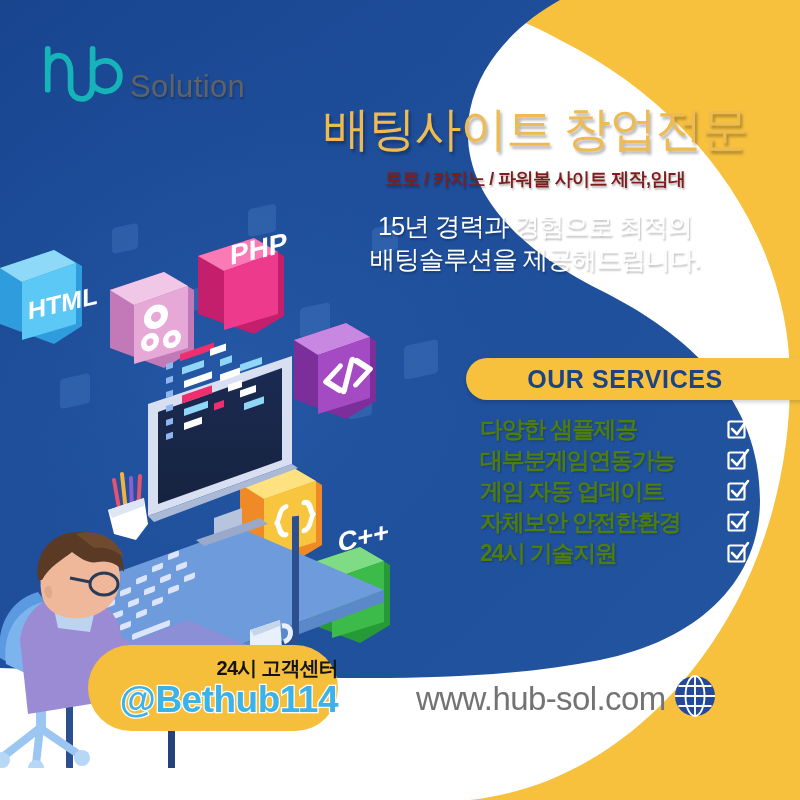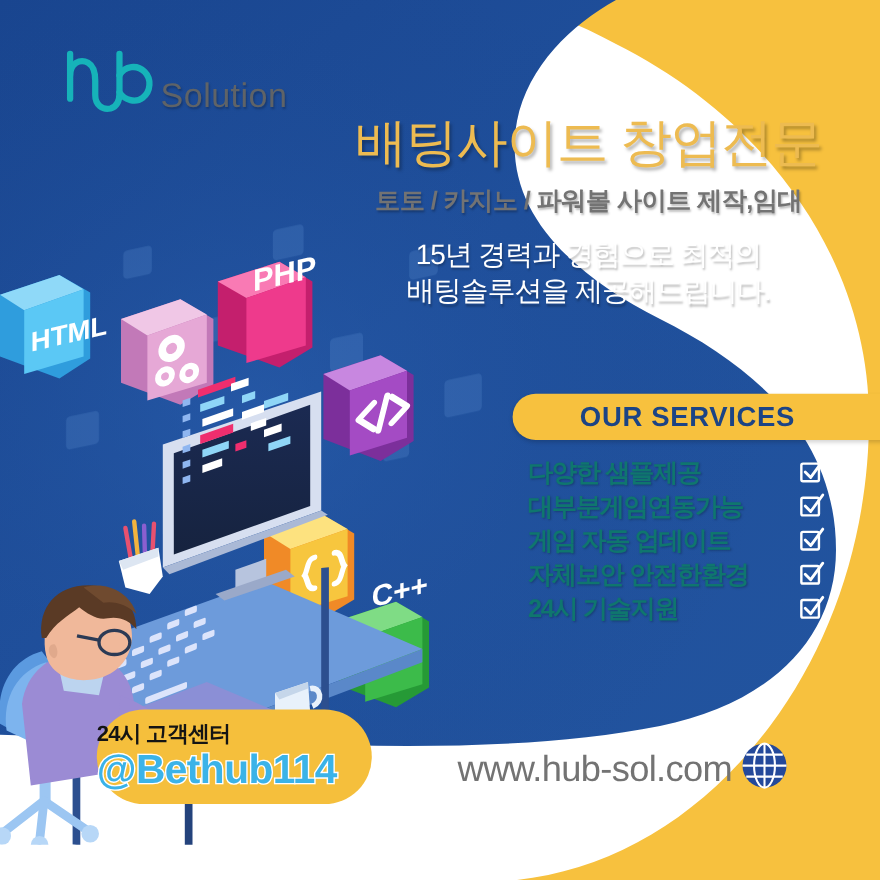--- a/index.html
+++ b/index.html
@@ -16,7 +16,7 @@
   .bg-blue-layer{position:absolute;inset:0;z-index:2;}
 
   
-  .logo{position:absolute;left:52px;top:44px;z-index:40;display:flex;align-items:flex-end;}
+  .logo{position:absolute;left:36px;top:44px;z-index:40;display:flex;align-items:flex-end;}
   .logo-mark{position:relative;width:92px;height:62px;}
   .logo-word{
     color:#5f6367;font-size:31px;letter-spacing:.4px;

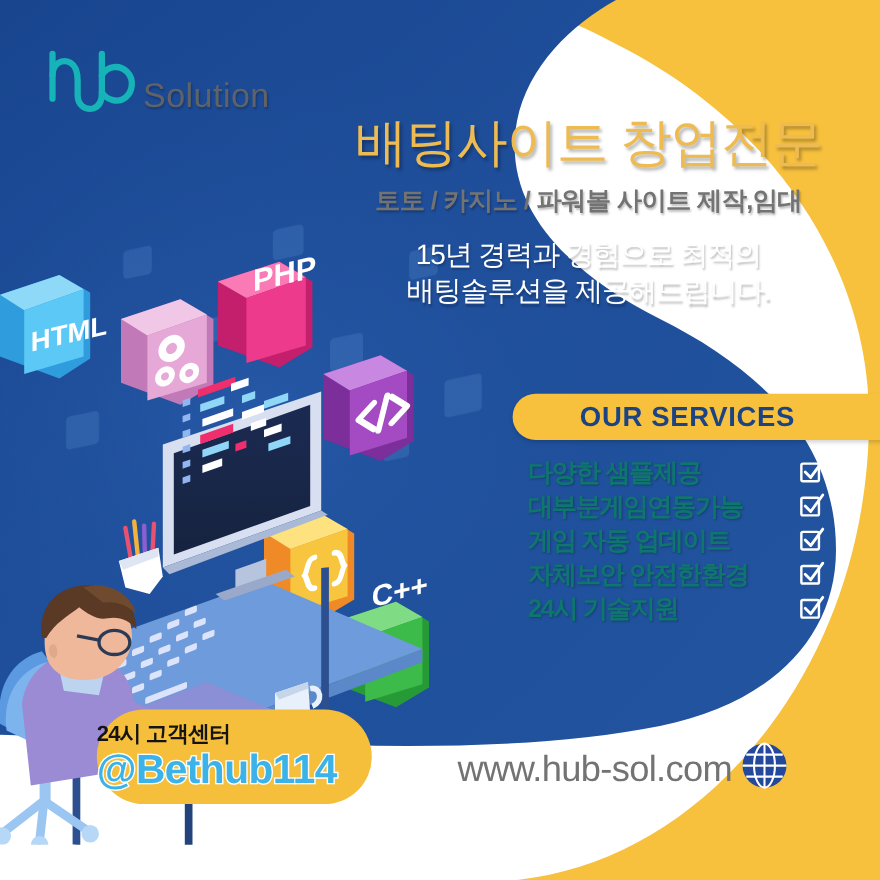--- a/index.html
+++ b/index.html
@@ -32,7 +32,7 @@
     text-shadow:2px 3px 3px rgba(0,0,0,.30);
   }
   .subhead{
-    color:#737373;font-size:23px;font-weight:bold;line-height:1.2;
+    color:#7f1d1d;font-size:18px;font-weight:bold;line-height:1.2;
     margin-top:14px;letter-spacing:-.6px;white-space:nowrap;
     text-shadow:1px 2px 2px rgba(0,0,0,.28);
   }

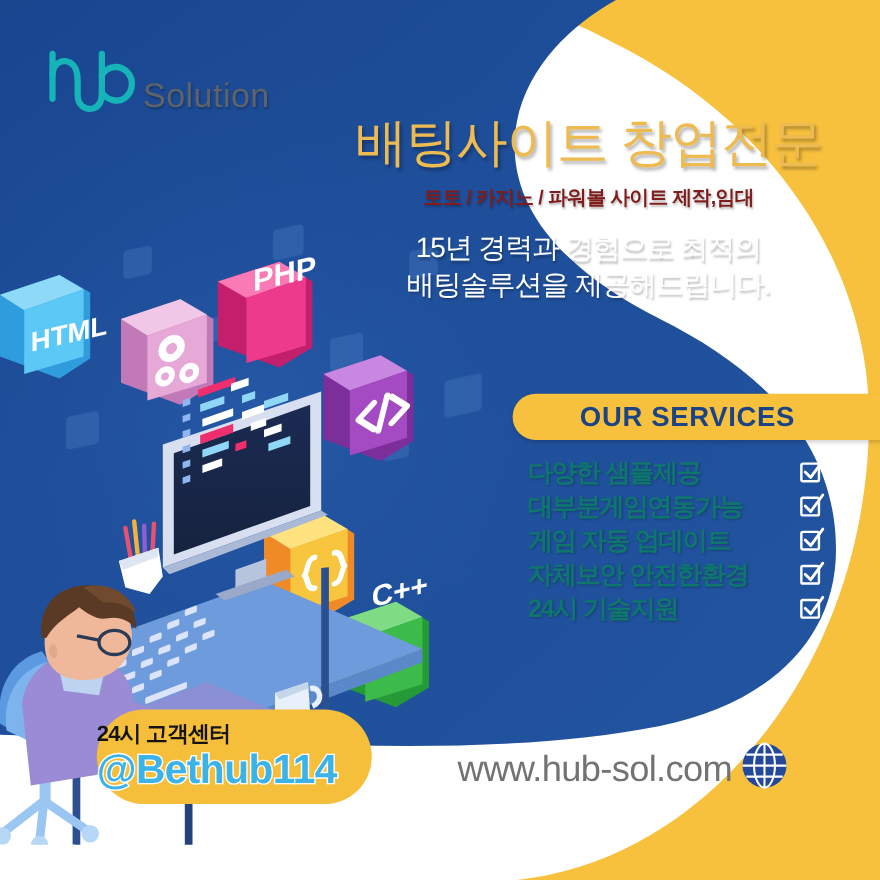--- a/index.html
+++ b/index.html
@@ -59,7 +59,7 @@
     height:30px;margin-bottom:1px;
   }
   .svc-text{
-    color:#0f766e;font-size:23px;font-weight:bold;letter-spacing:-1.3px;
+    color:#4d7c0f;font-size:23px;font-weight:bold;letter-spacing:-1.3px;
     white-space:nowrap;line-height:1;
     text-shadow:1px 1px 2px rgba(0,0,0,.25);
   }

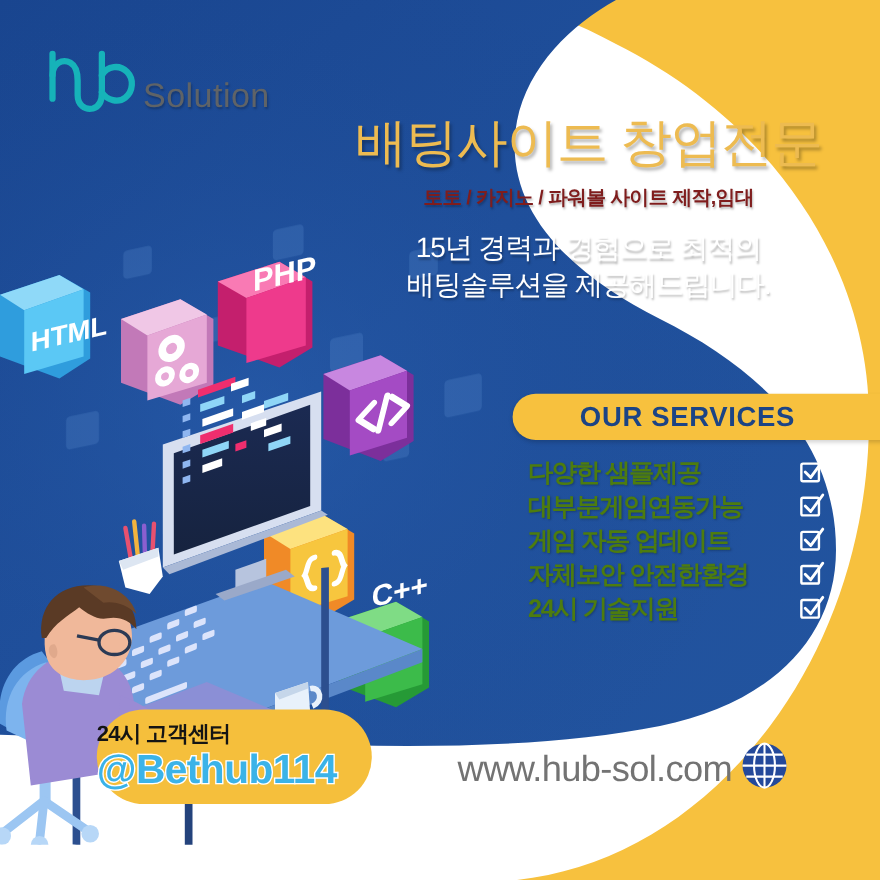--- a/index.html
+++ b/index.html
@@ -69,7 +69,7 @@
   .contact-pill{
     position:absolute;left:88px;top:645px;width:250px;height:86px;z-index:45;
     background:#f5bf3c;border-radius:43px;
-    display:flex;flex-direction:column;align-items:flex-start;justify-content:center;
+    display:flex;flex-direction:column;align-items:flex-end;justify-content:center;
   }
   .contact-label{
     color:#141414;font-size:20px;font-weight:bold;letter-spacing:-.8px;

